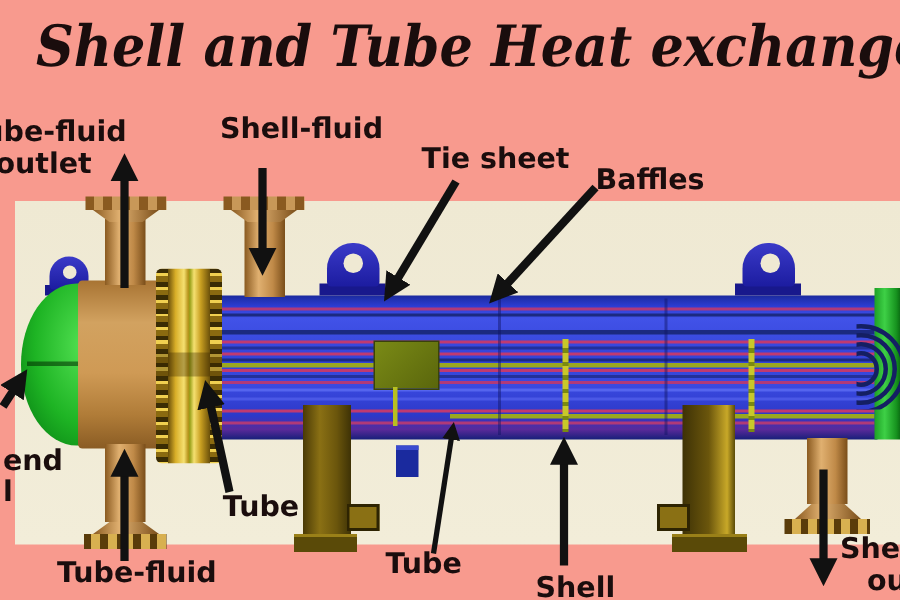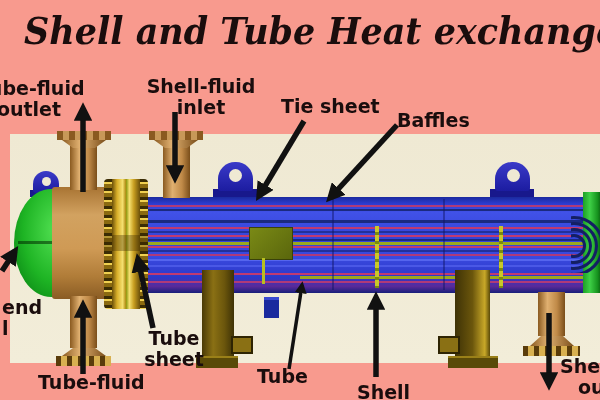--- a/index.html
+++ b/index.html
@@ -199,7 +199,6 @@
 </div>
 <div class="lbl center" style="left:143px;top:76px;width:116px">
   <div>Shell-fluid</div>
-  <div>inlet</div>
 </div>
 <div class="lbl" style="left:281px;top:96px">Tie sheet</div>
 <div class="lbl" style="left:397px;top:110px">Baffles</div>

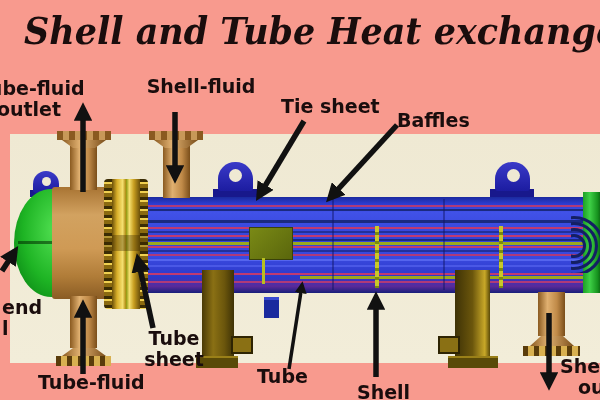--- a/index.html
+++ b/index.html
@@ -208,7 +208,6 @@
 </div>
 <div class="lbl center" style="left:138px;top:328px;width:72px">
   <div>Tube</div>
-  <div>sheet</div>
 </div>
 <div class="lbl" style="left:38px;top:372px">Tube-fluid</div>
 <div class="lbl" style="left:257px;top:366px">Tube</div>

